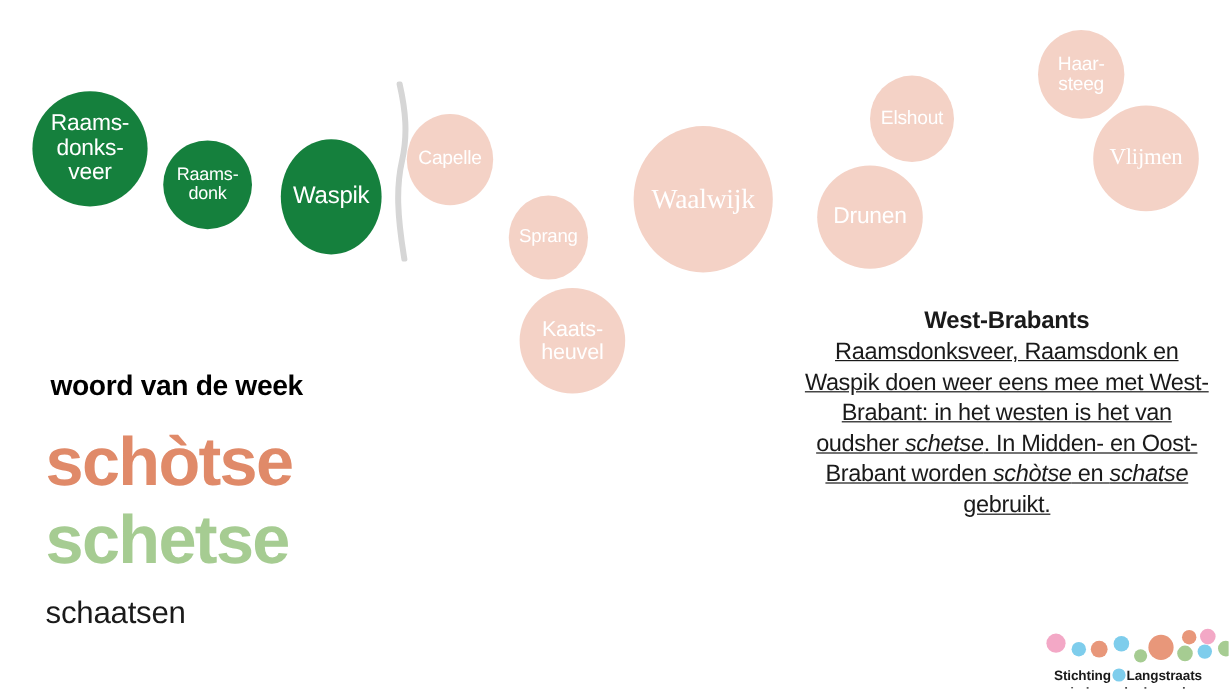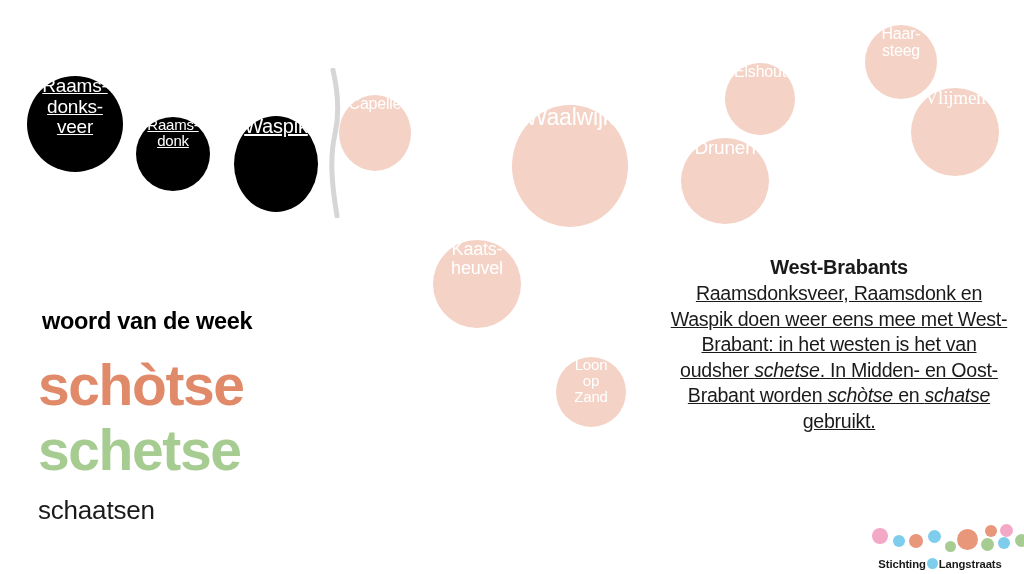--- a/index.html
+++ b/index.html
@@ -31,6 +31,7 @@
     position: absolute;
     border-radius: 50%;
     display: flex;
+    align-items: center;
     justify-content: center;
     box-sizing: border-box;
     text-align: center;

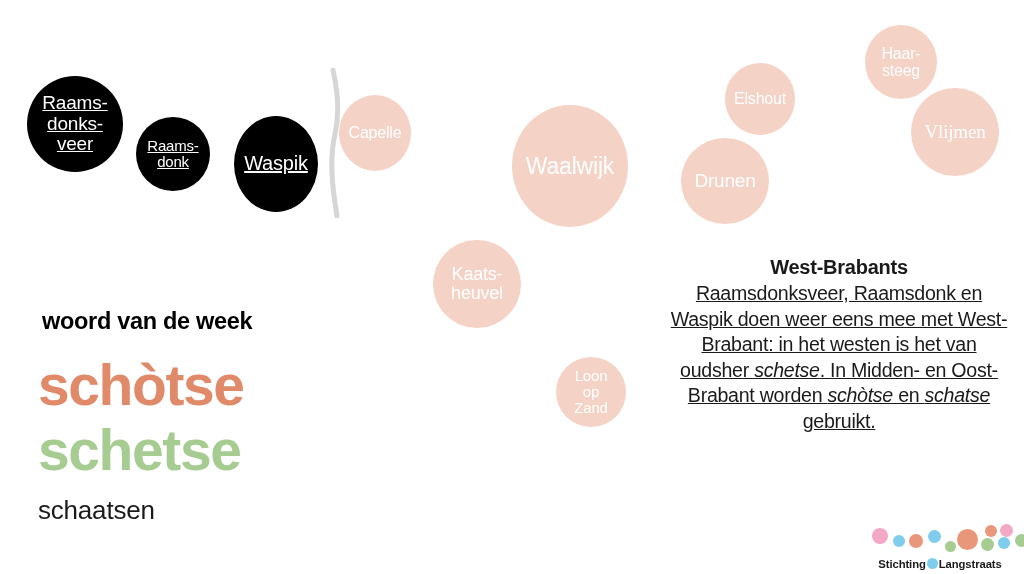--- a/index.html
+++ b/index.html
@@ -41,7 +41,7 @@
     letter-spacing: -0.2px;
     user-select: none;
   }
-  .bubble.green { background: #000000; text-decoration: underline; }
+  .bubble.green { background: #15803d; }
   .bubble.pink  { background: #f4d2c6; }
   .bubble-label { display: block; padding: 0 2px; }
 

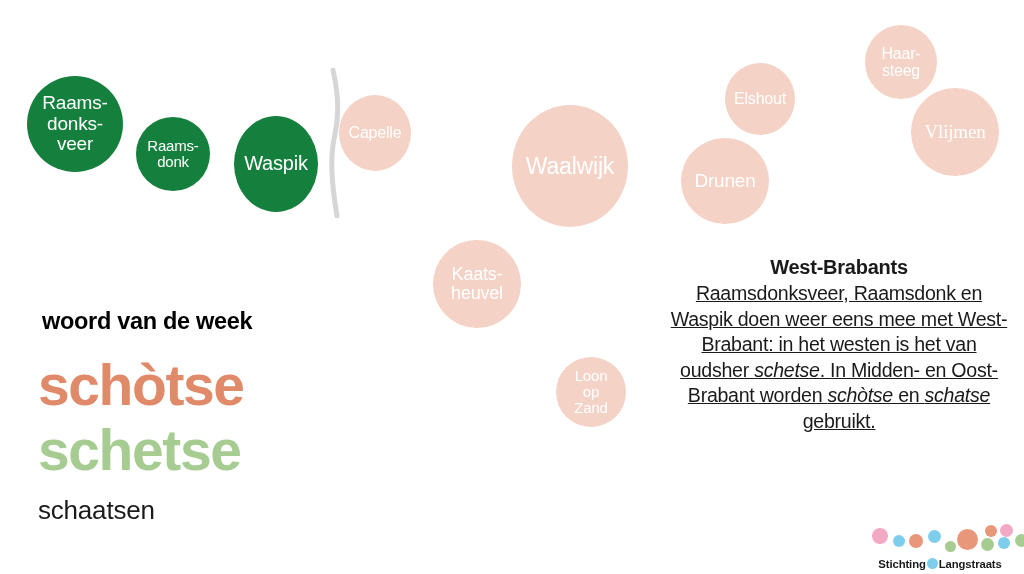--- a/index.html
+++ b/index.html
@@ -177,7 +177,7 @@
     </div>
 
 
-    <div class="bubble pink" style="left:512px; top:105px; width:116px; height:122px; font-size:23px;">
+    <div class="bubble pink" style="left:528px; top:105px; width:116px; height:122px; font-size:23px;font-family:Liberation Serif, serif;">
       <span class="bubble-label">Waalwijk</span>
     </div>
 

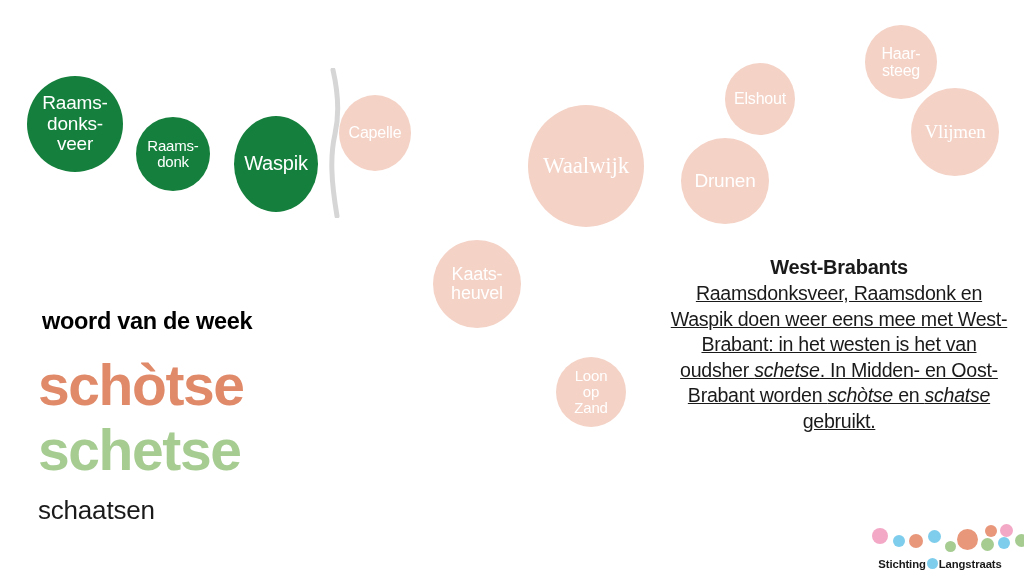--- a/index.html
+++ b/index.html
@@ -176,6 +176,9 @@
       <span class="bubble-label">Capelle</span>
     </div>
 
+    <div class="bubble pink" style="left:424px; top:163px; width:66px; height:70px; font-size:15.5px;">
+      <span class="bubble-label">Sprang</span>
+    </div>
 
     <div class="bubble pink" style="left:528px; top:105px; width:116px; height:122px; font-size:23px;font-family:Liberation Serif, serif;">
       <span class="bubble-label">Waalwijk</span>

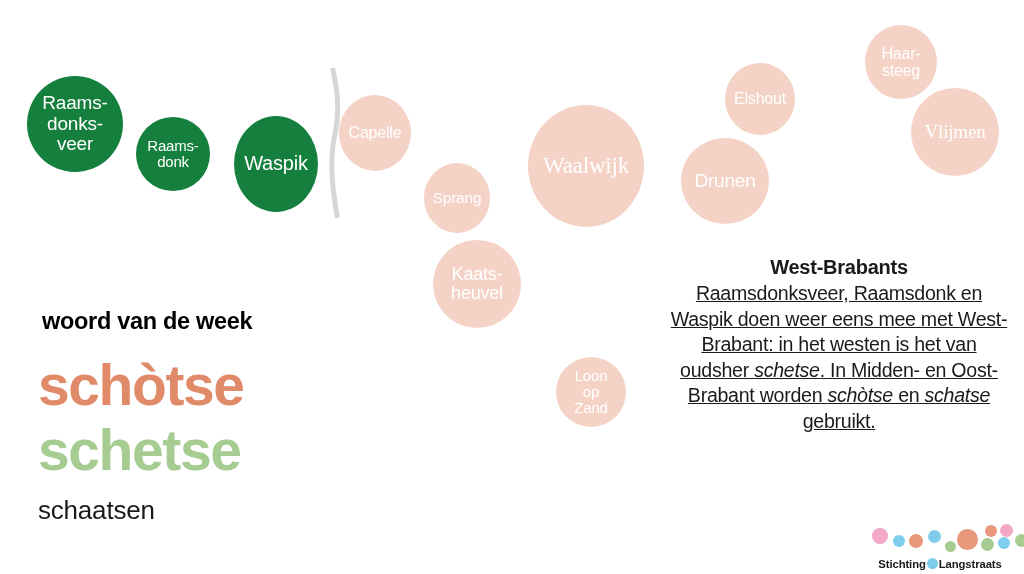--- a/index.html
+++ b/index.html
@@ -188,9 +188,6 @@
       <span class="bubble-label">Kaats-<br>heuvel</span>
     </div>
 
-    <div class="bubble pink" style="left:556px; top:357px; width:70px; height:70px; font-size:15px;">
-      <span class="bubble-label">Loon<br>op<br>Zand</span>
-    </div>
 
     <div class="bubble pink" style="left:681px; top:138px; width:88px; height:86px; font-size:19px;">
       <span class="bubble-label">Drunen</span>

